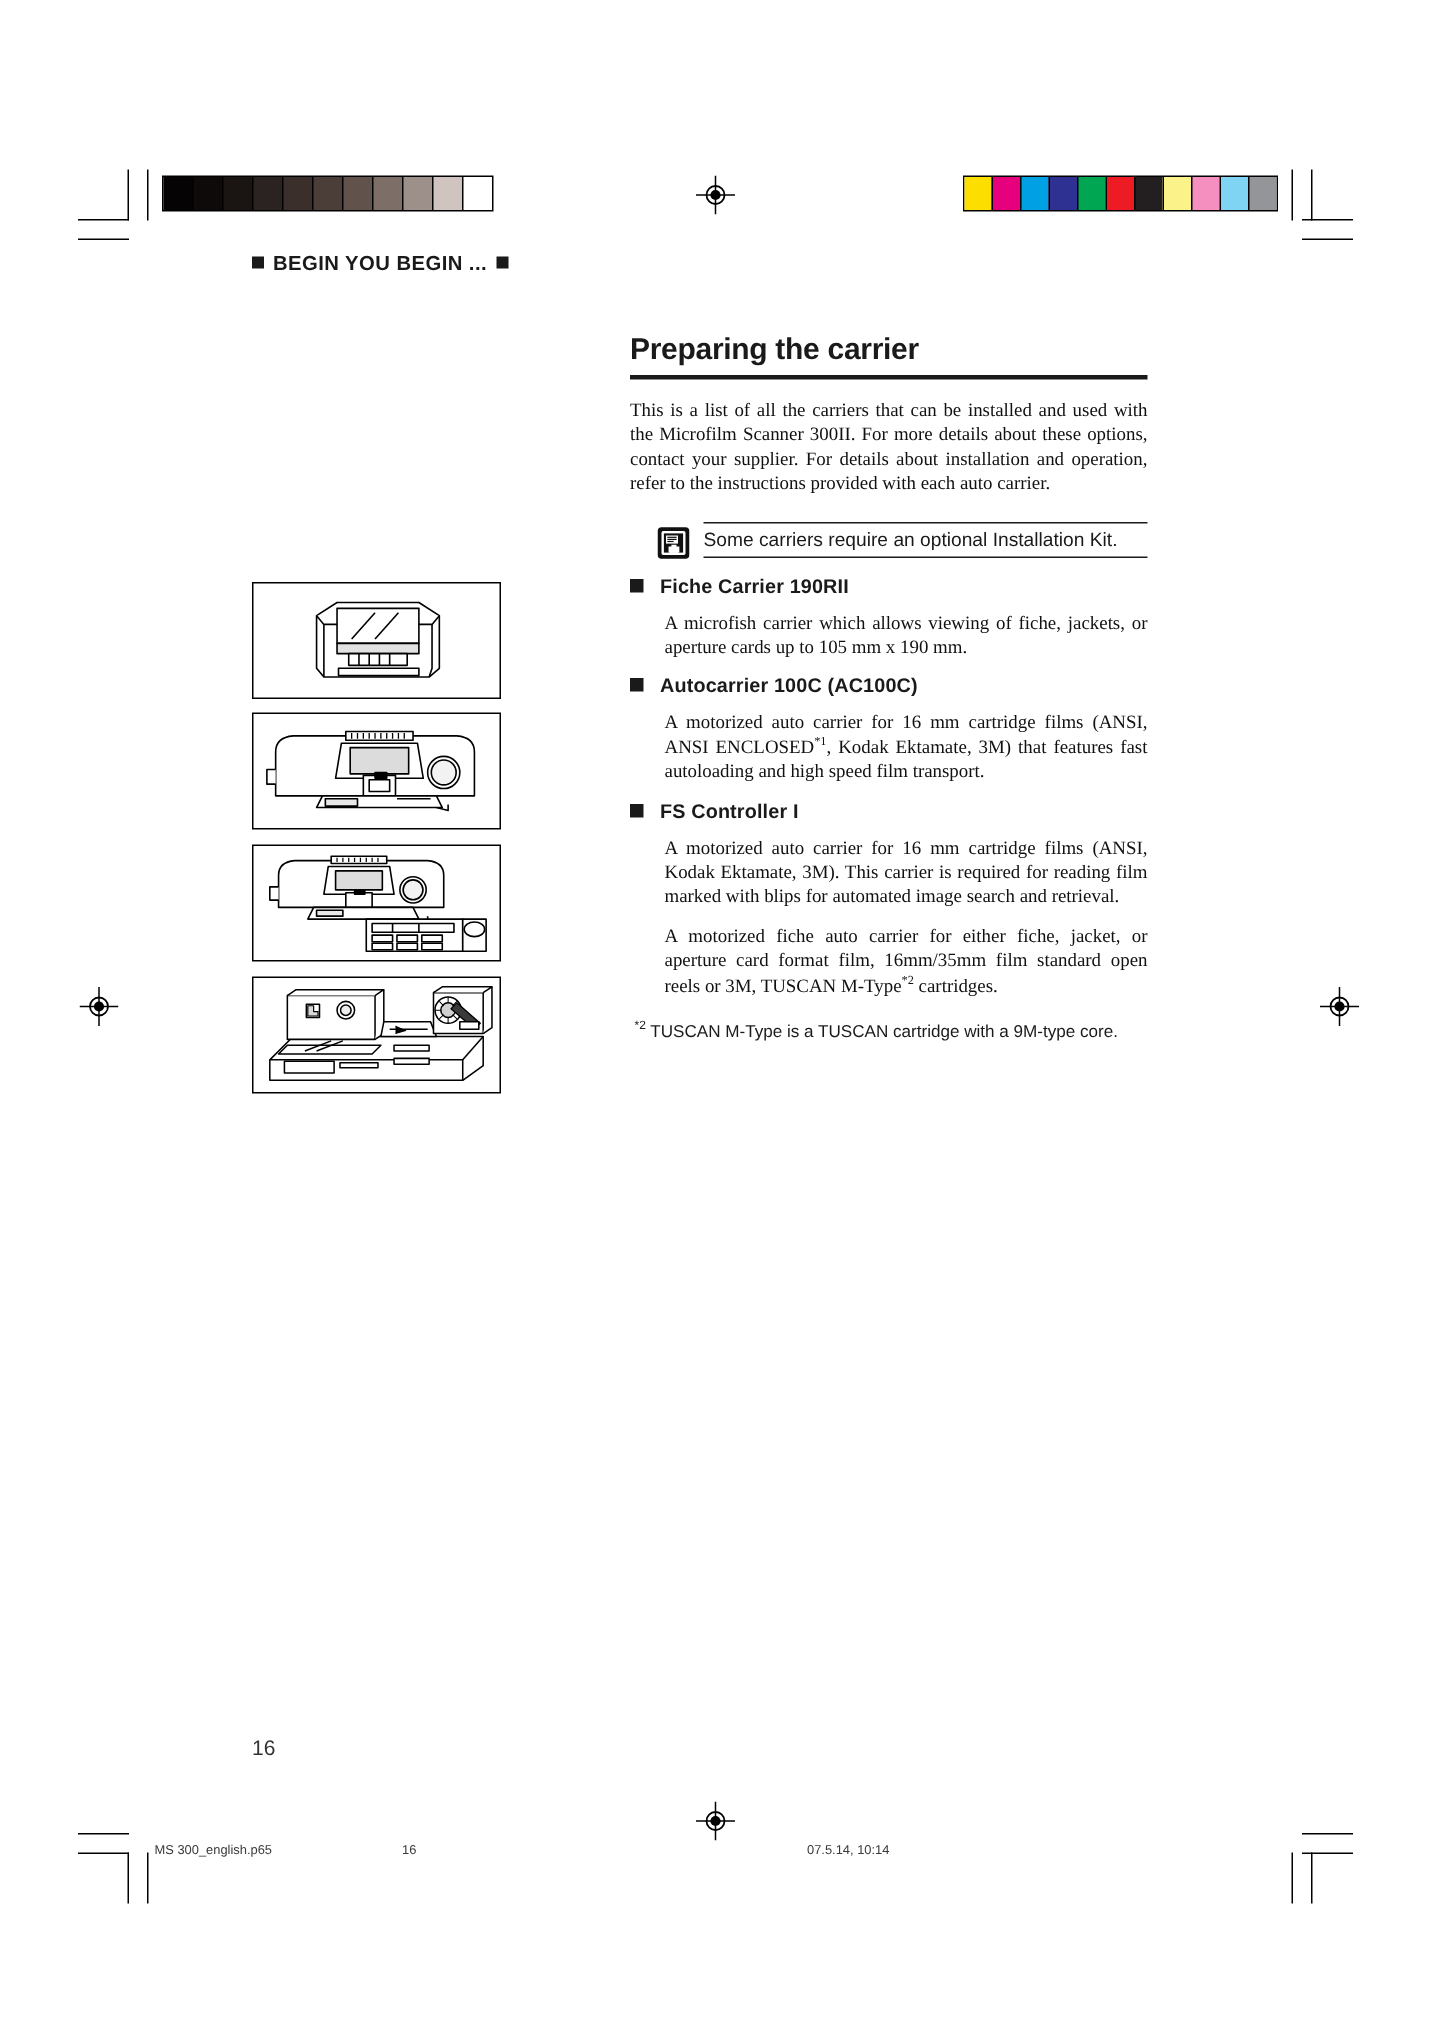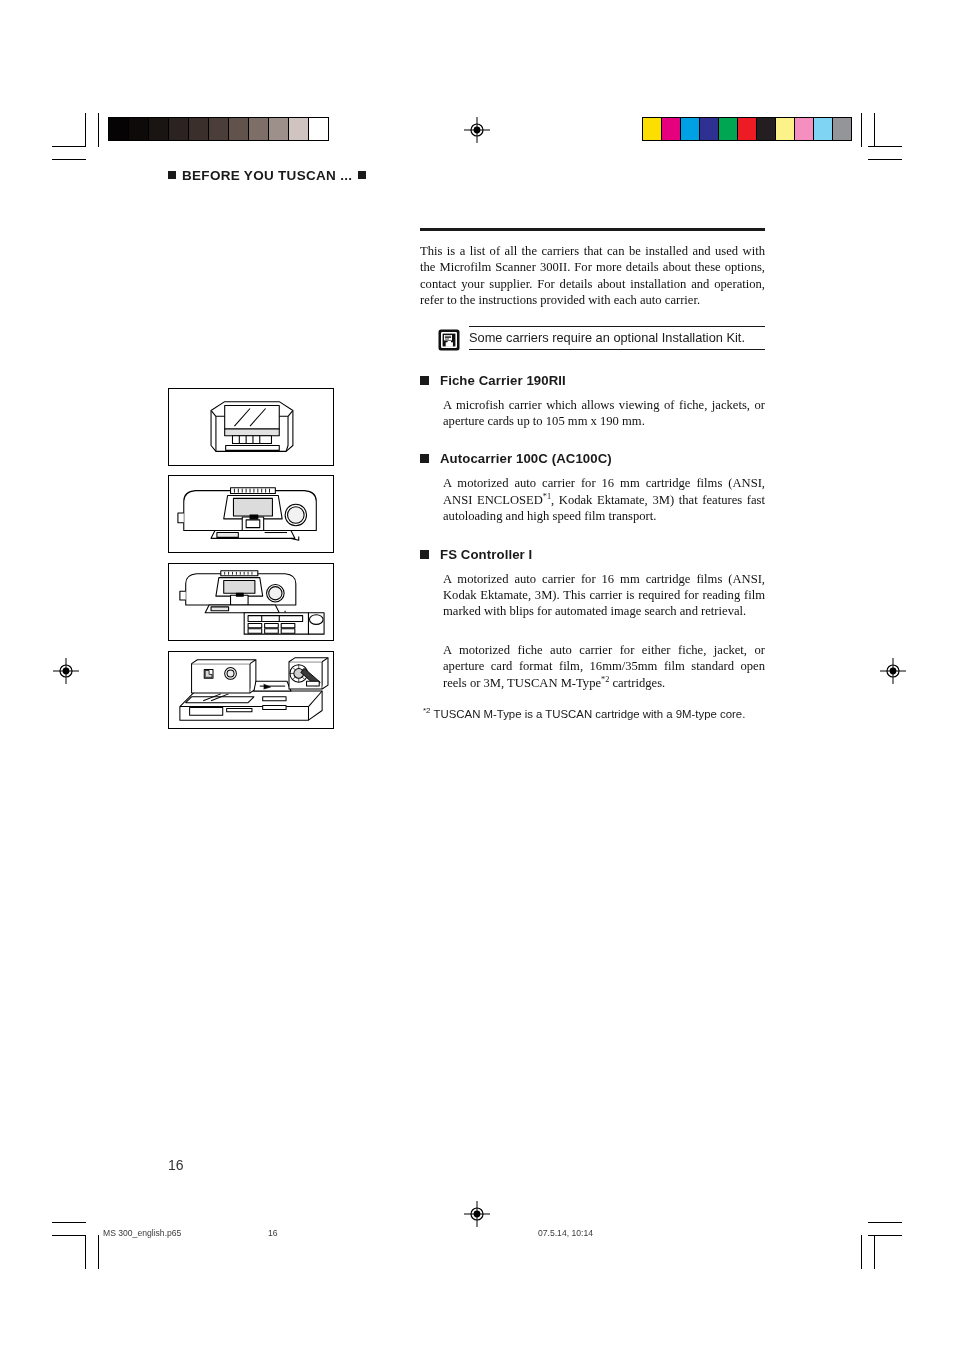--- a/index.html
+++ b/index.html
@@ -295,7 +295,7 @@
     </div>
 
   <div class="runhead">
-    <span class="sq"></span><span class="txt">BEFORE YOU TUSCAN ...</span><span class="sq"></span>
+    <span class="sq"></span><span class="txt">BEGIN YOU BEGIN ...</span><span class="sq"></span>
   </div>
 
   <div class="figbox" style="top:388px;">

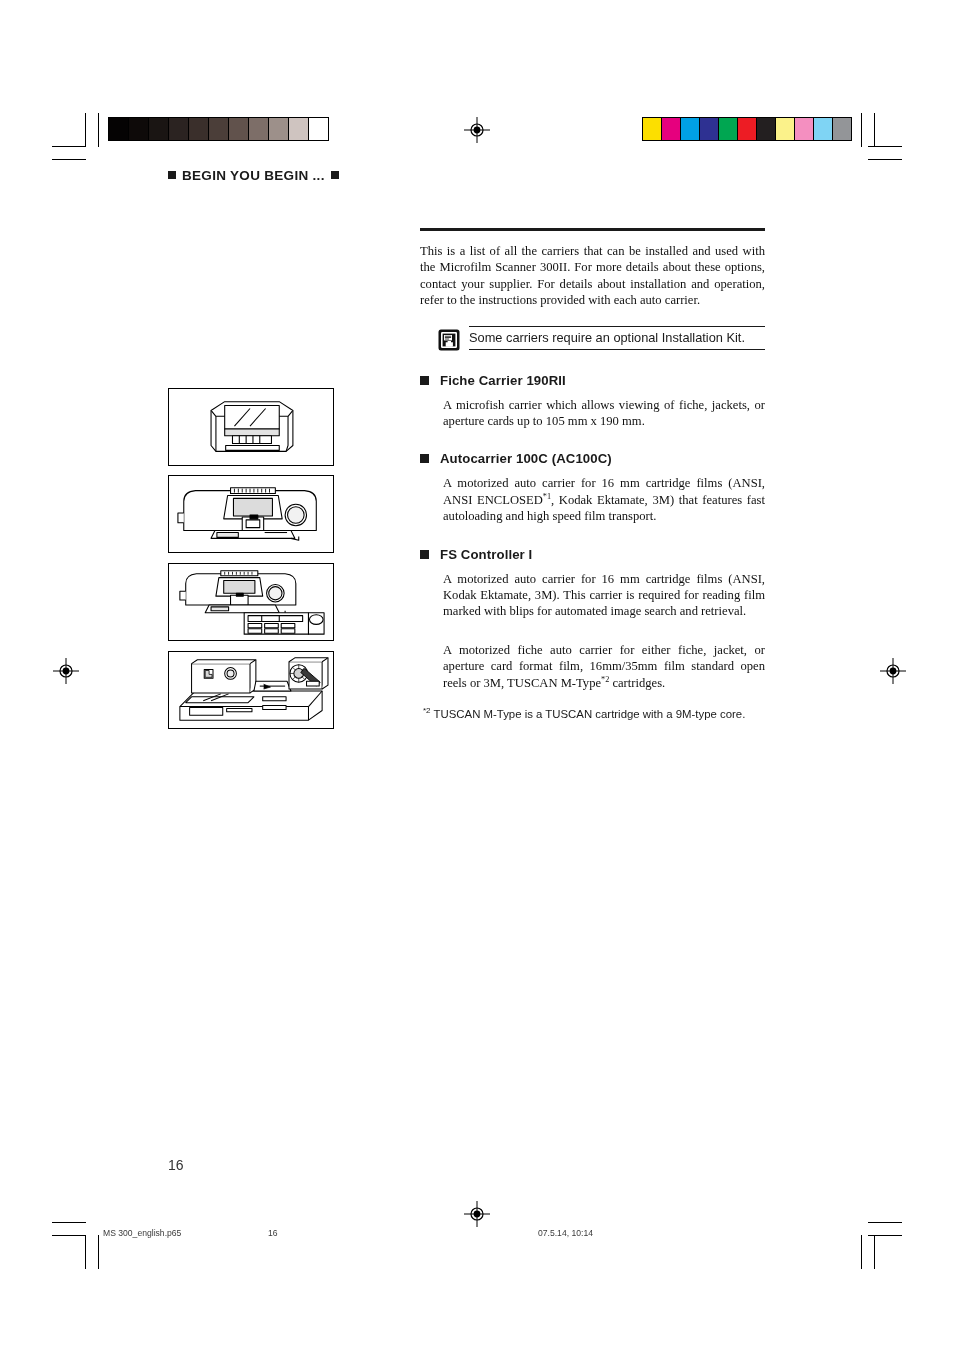--- a/index.html
+++ b/index.html
@@ -441,6 +441,7 @@
 
   <div class="col">
 
+    <h1 class="title">Preparing the carrier</h1>
     <div class="title-rule"></div>
 
     <p class="body">This is a list of all the carriers that can be installed and used with the Microfilm Scanner 300II. For more details about these options, contact your supplier. For details about installation and operation, refer to the instructions provided with each auto carrier.</p>

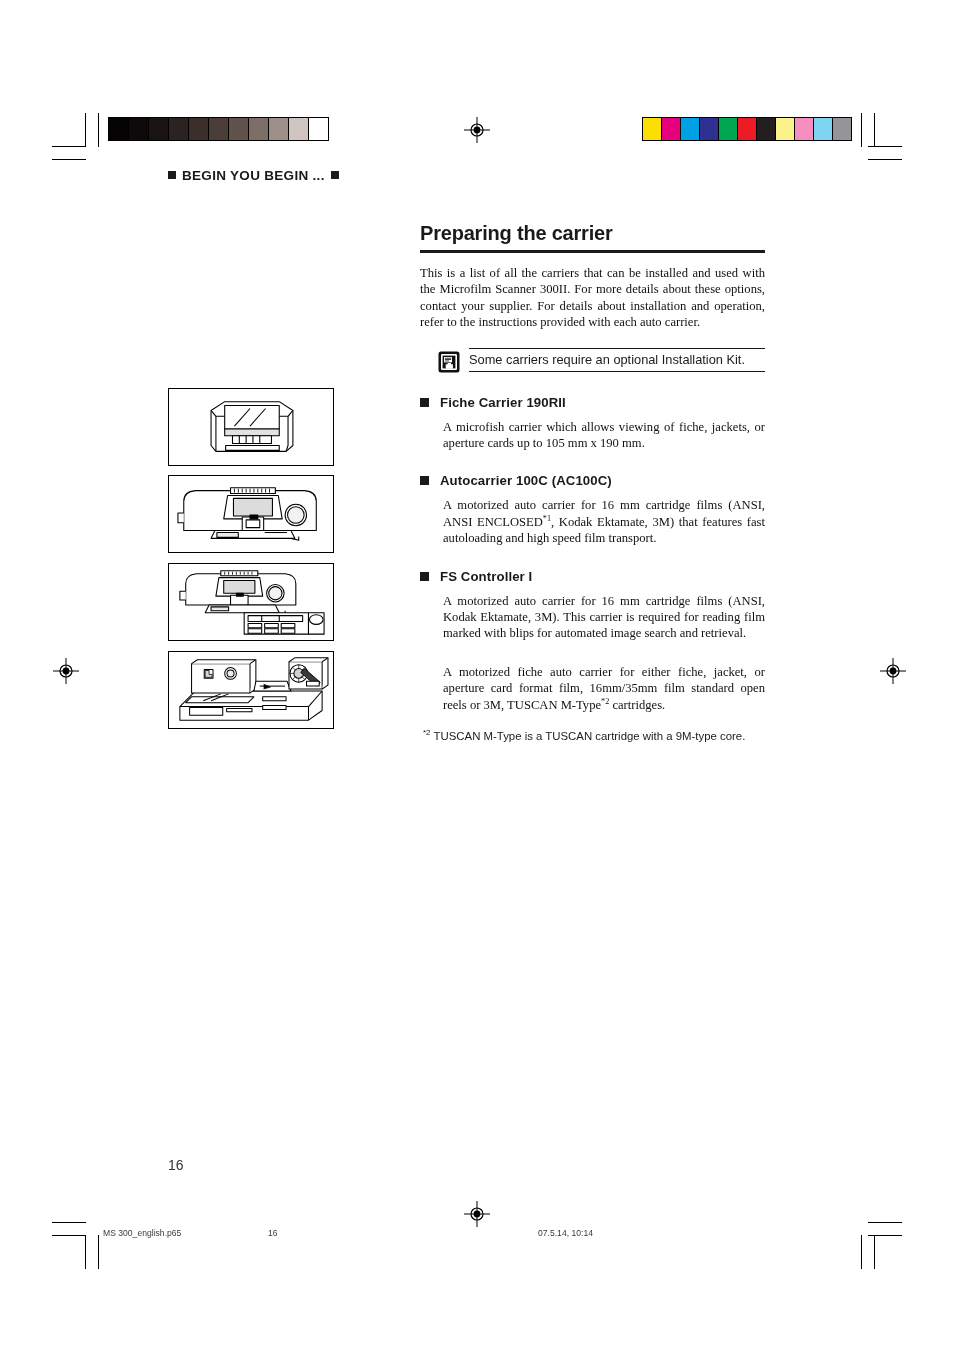--- a/index.html
+++ b/index.html
@@ -133,7 +133,7 @@
   }
 
   
-  .section { margin-top: 22px; }
+  .section { margin-top: 10px; }
   .section.tight { }
 
   .sec-head {

